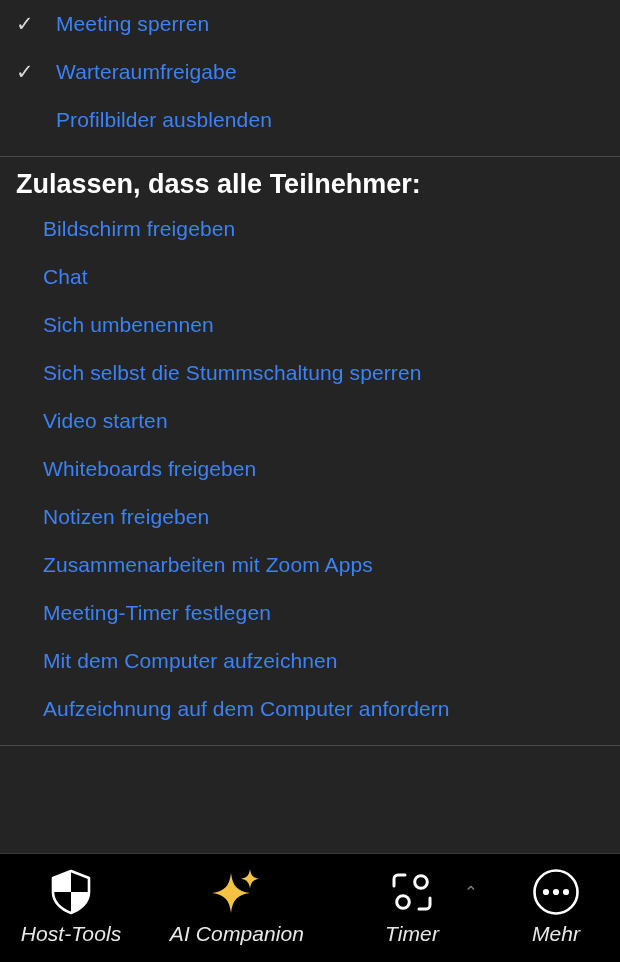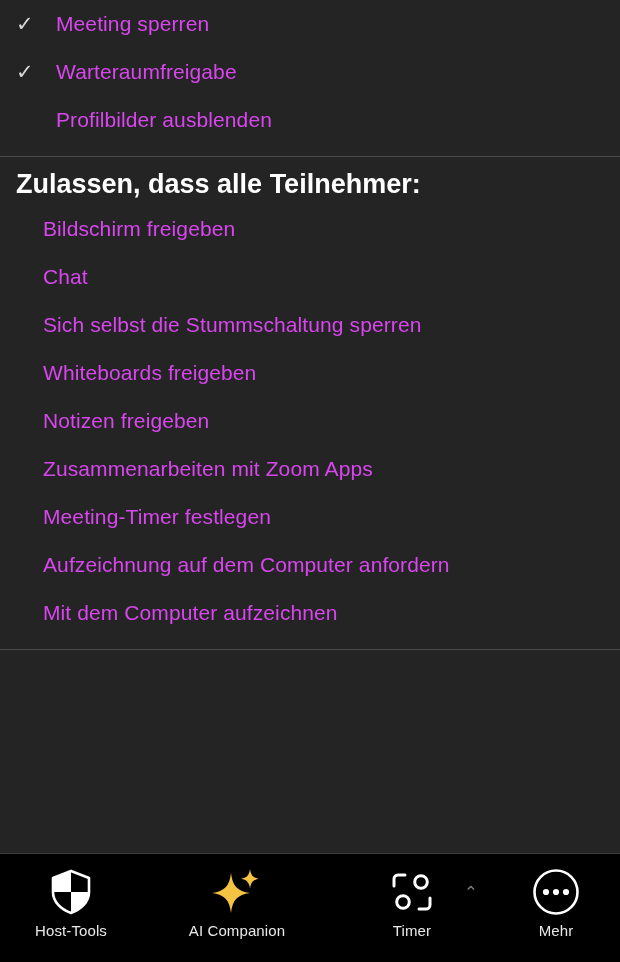--- a/index.html
+++ b/index.html
@@ -35,7 +35,7 @@
   .menu-row .check.empty { color:transparent; }
   .menu-row .label {
     font-size:21px;
-    color:#d946ef;
+    color:#3b82f6;
     letter-spacing:.1px;
     white-space:nowrap;
   }

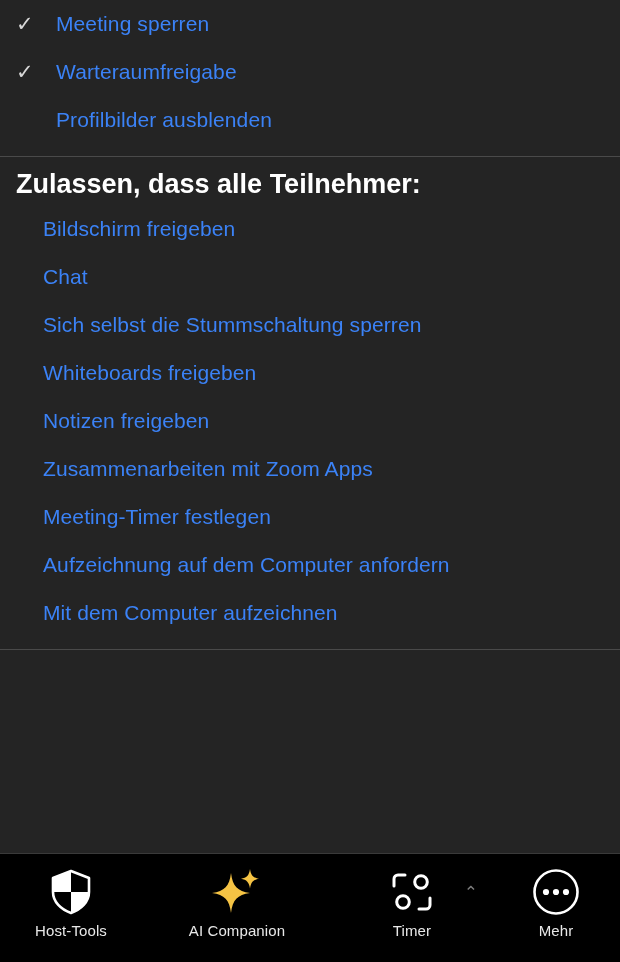--- a/index.html
+++ b/index.html
@@ -145,6 +145,9 @@
       </div>
       <div class="menu-row sub-row">
         <span class="label">Chat</span>
+      </div>
+      <div class="menu-row sub-row">
+        <span class="label">Sich umbenennen</span>
       </div>
       <div class="menu-row sub-row">
         <span class="label">Sich selbst die Stummschaltung sperren</span>

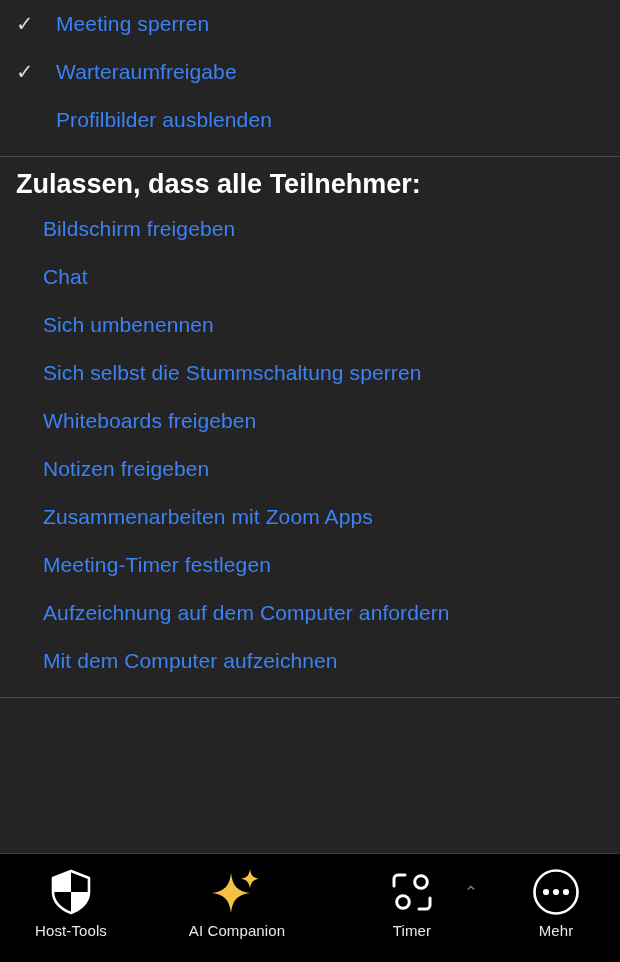--- a/index.html
+++ b/index.html
@@ -151,6 +151,9 @@
       </div>
       <div class="menu-row sub-row">
         <span class="label">Sich selbst die Stummschaltung sperren</span>
+      </div>
+      <div class="menu-row sub-row">
+        <span class="label">Video starten</span>
       </div>
       <div class="menu-row sub-row">
         <span class="label">Whiteboards freigeben</span>

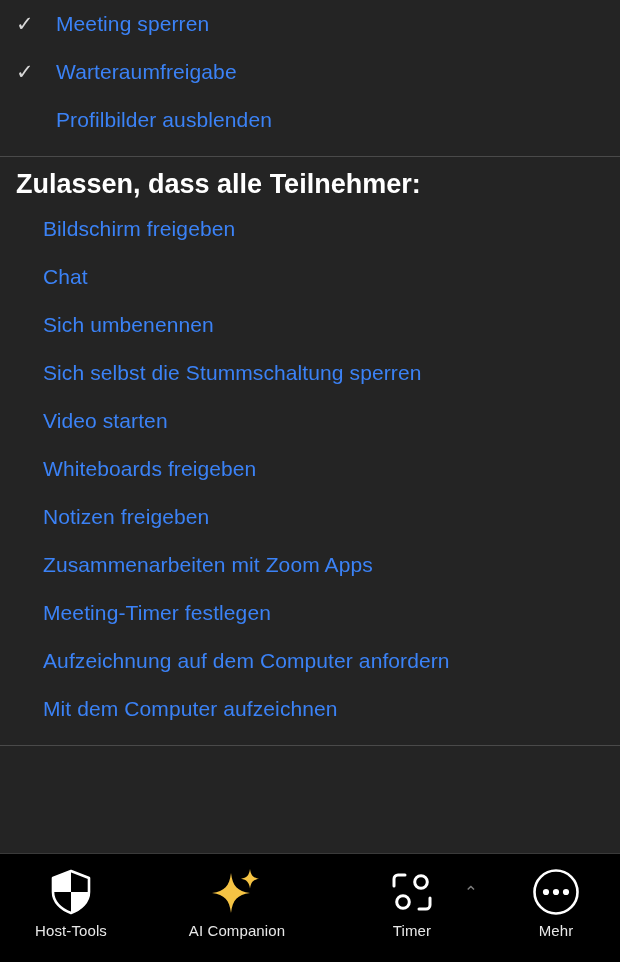--- a/index.html
+++ b/index.html
@@ -168,10 +168,10 @@
         <span class="label">Meeting-Timer festlegen</span>
       </div>
       <div class="menu-row sub-row">
+        <span class="label">Mit dem Computer aufzeichnen</span>
+      </div>
+      <div class="menu-row sub-row">
         <span class="label">Aufzeichnung auf dem Computer anfordern</span>
-      </div>
-      <div class="menu-row sub-row">
-        <span class="label">Mit dem Computer aufzeichnen</span>
       </div>
     </div>
 

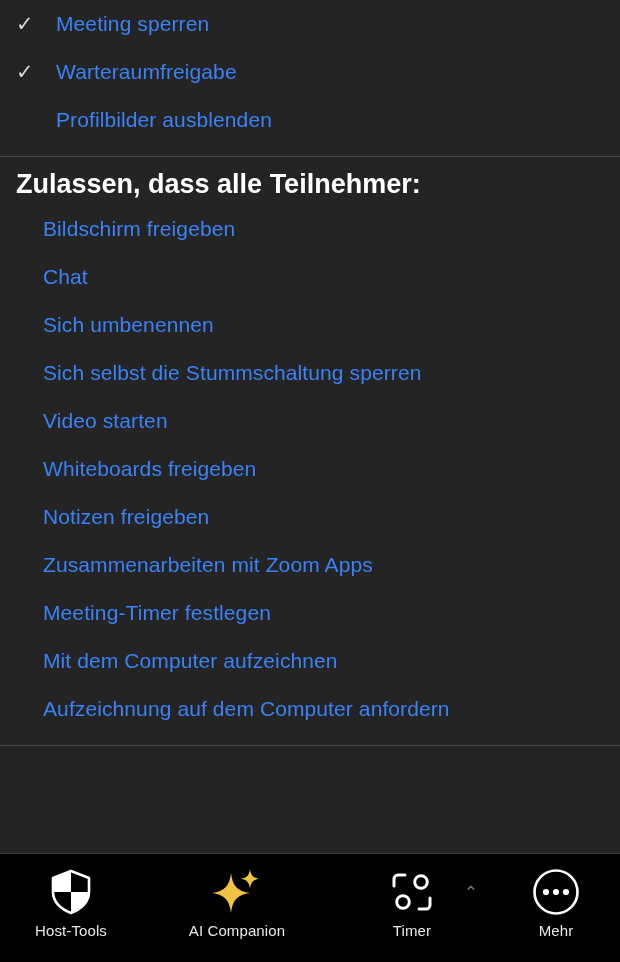--- a/index.html
+++ b/index.html
@@ -96,10 +96,11 @@
   }
   .tb-label {
     margin-top:4px;
-    font-size:15px;
+    font-size:21px;
     color:#e8e8e8;
     white-space:nowrap;
     letter-spacing:.1px;
+    font-style:italic;
   }
   .caret {
     position:absolute;

